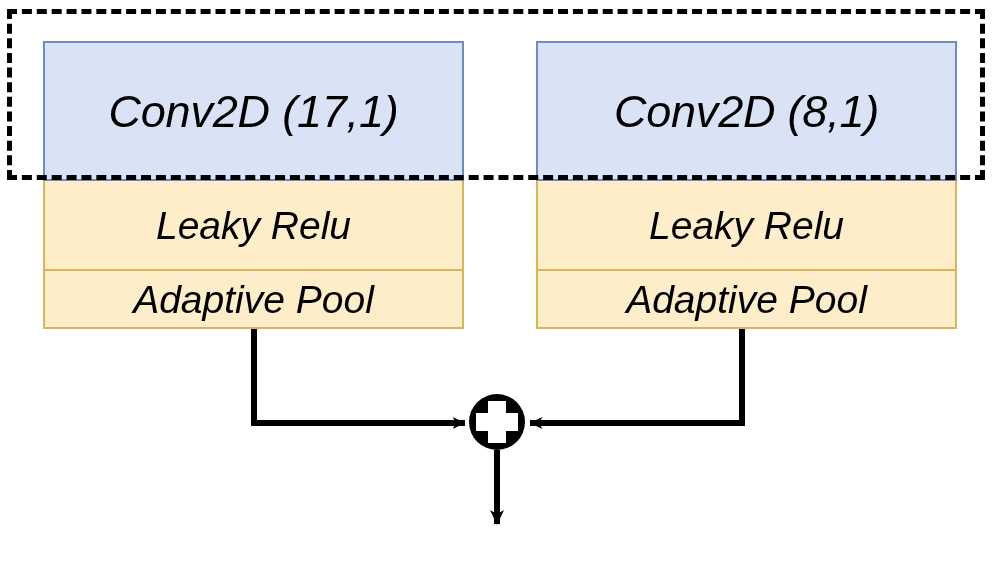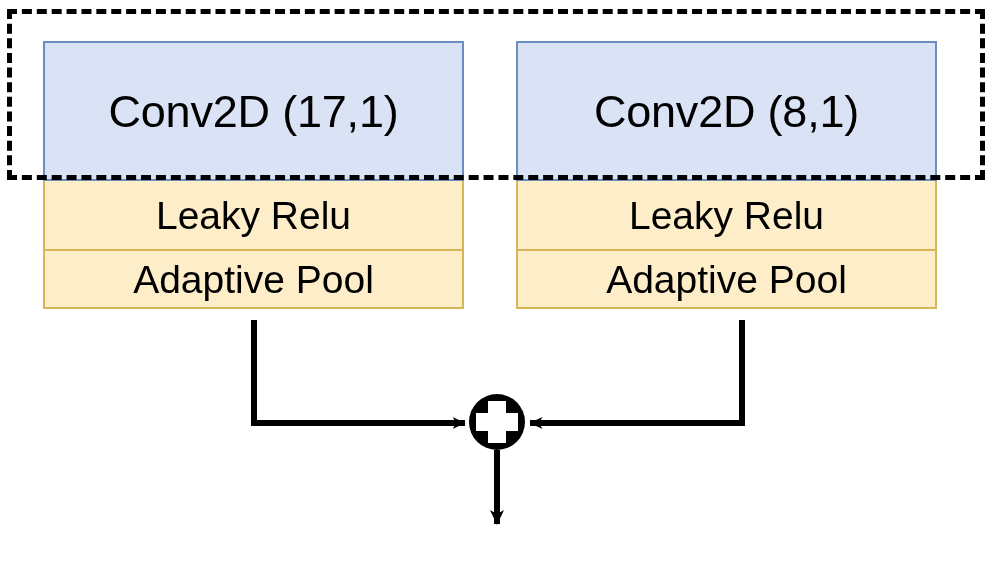--- a/index.html
+++ b/index.html
@@ -58,6 +58,7 @@
     color: #000000;
     line-height: 1;
     white-space: nowrap;
+    font-style: italic;
   }
 
   .node-conv {

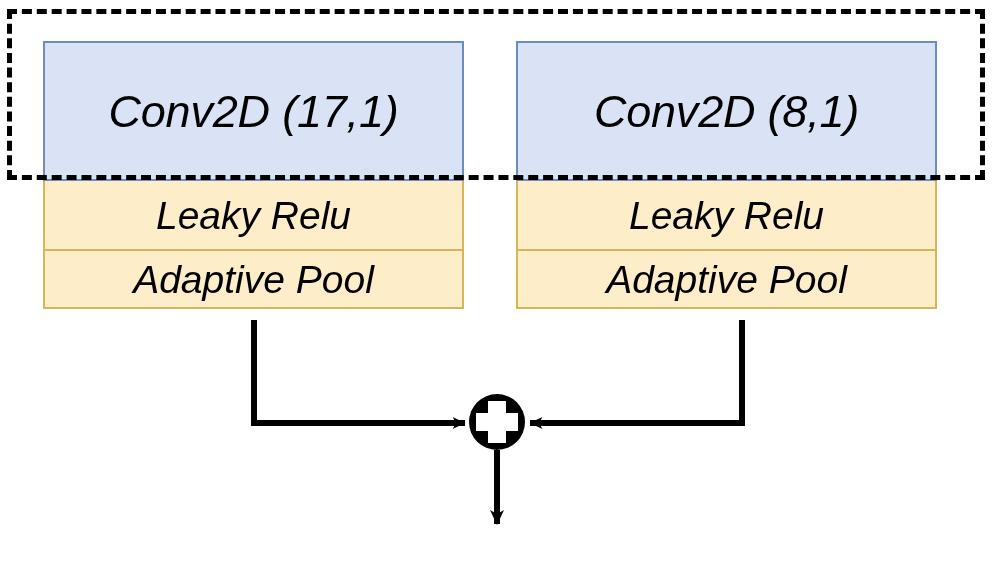--- a/index.html
+++ b/index.html
@@ -46,7 +46,7 @@
     width: 421px;
   }
   .branch-left  { left: 43px; }
-  .branch-right { left: 516px; }
+  .branch-right { left: 536px; }
 
   .node {
     box-sizing: border-box;

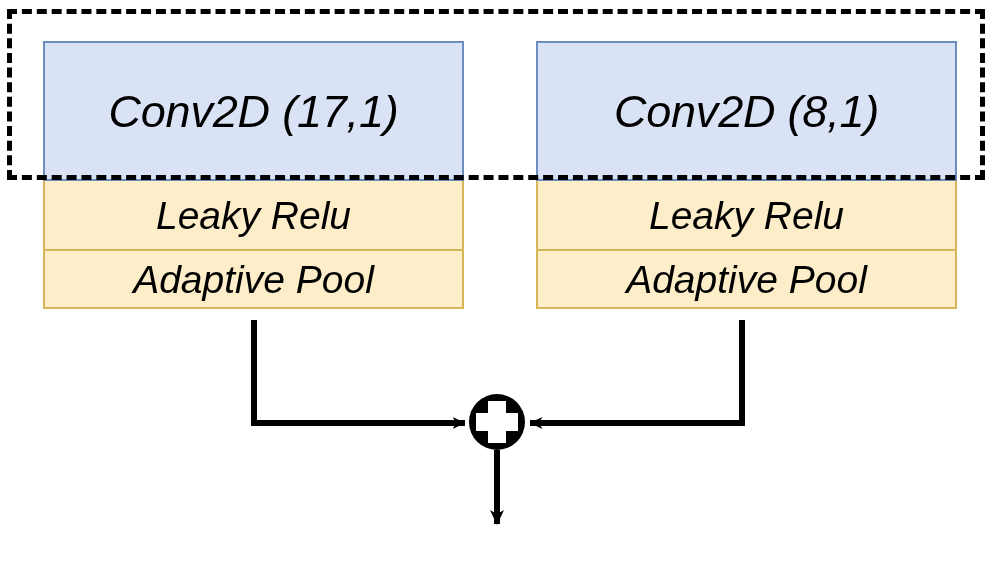--- a/index.html
+++ b/index.html
@@ -70,7 +70,7 @@
   }
 
   .node-act {
-    height: 70px;
+    height: 90px;
     background: #fdedc8;
     border: 2px solid #d6b656;
     border-top: none;

